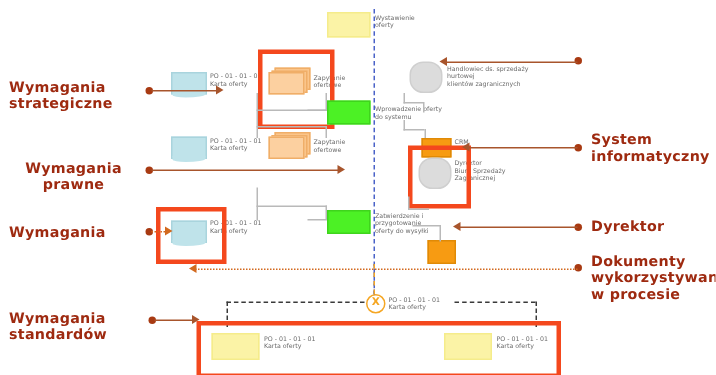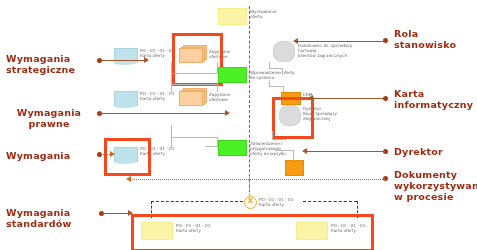--- a/index.html
+++ b/index.html
@@ -249,8 +249,6 @@
   <div class="lead" style="left:103px;top:213px;width:26px;"></div>
   <div class="arrowhead" style="left:128px;top:210px;"></div>
 
-  <div class="callout right" style="left:394px;top:28px;width:82px;">Rola
-stanowisko</div>
   <div class="dot" style="left:383px;top:38px;"></div>
   <div class="lead" style="left:297px;top:41px;width:88px;"></div>
   <div class="arrowhead rev" style="left:293px;top:38px;"></div>

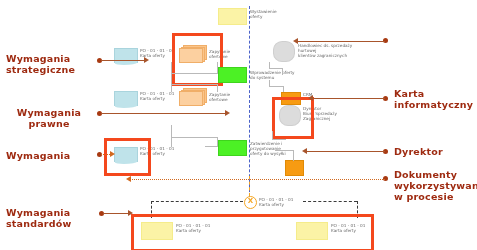--- a/index.html
+++ b/index.html
@@ -253,7 +253,7 @@
   <div class="lead" style="left:297px;top:41px;width:88px;"></div>
   <div class="arrowhead rev" style="left:293px;top:38px;"></div>
 
-  <div class="callout right" style="left:394px;top:88px;width:84px;">Karta
+  <div class="callout right" style="left:394px;top:88px;width:84px;">System
 informatyczny</div>
   <div class="dot" style="left:383px;top:96px;"></div>
   <div class="lead" style="left:312px;top:98px;width:73px;"></div>

